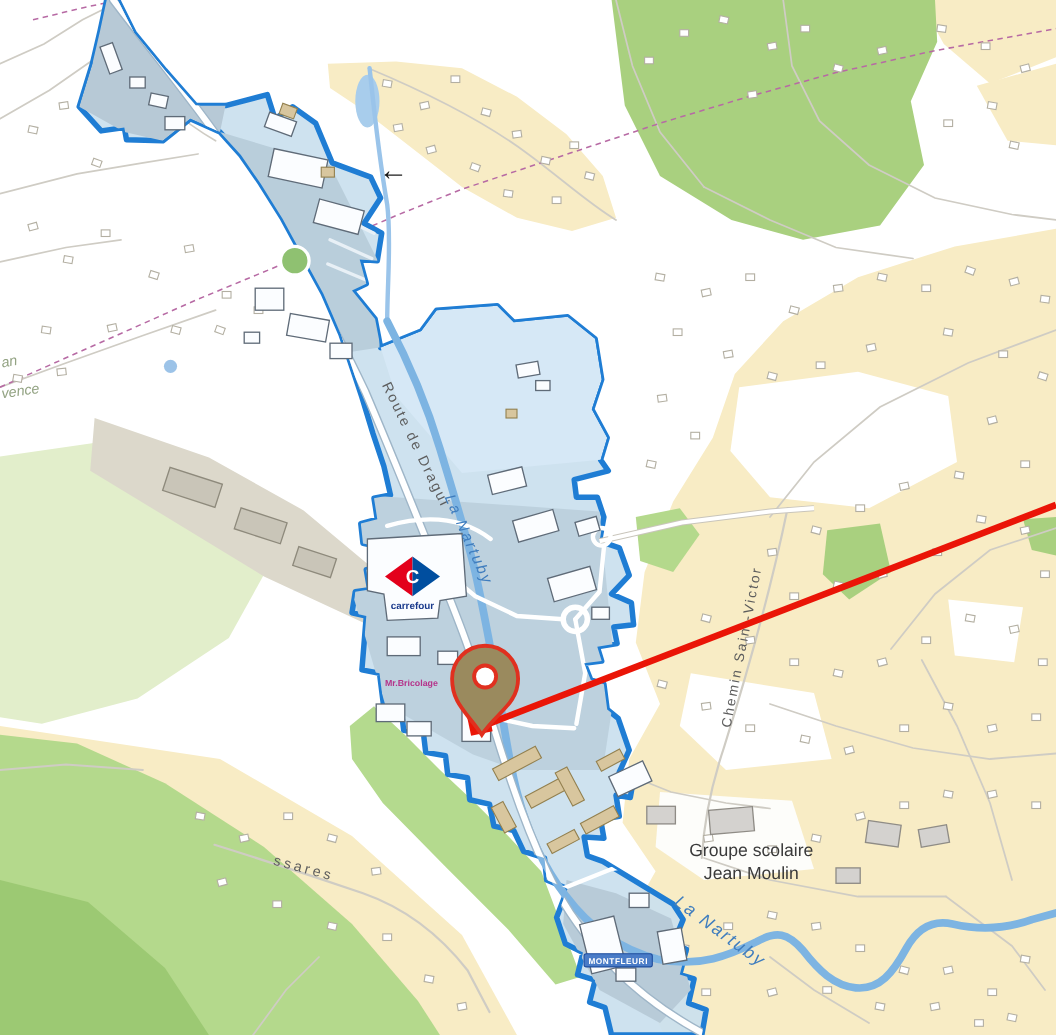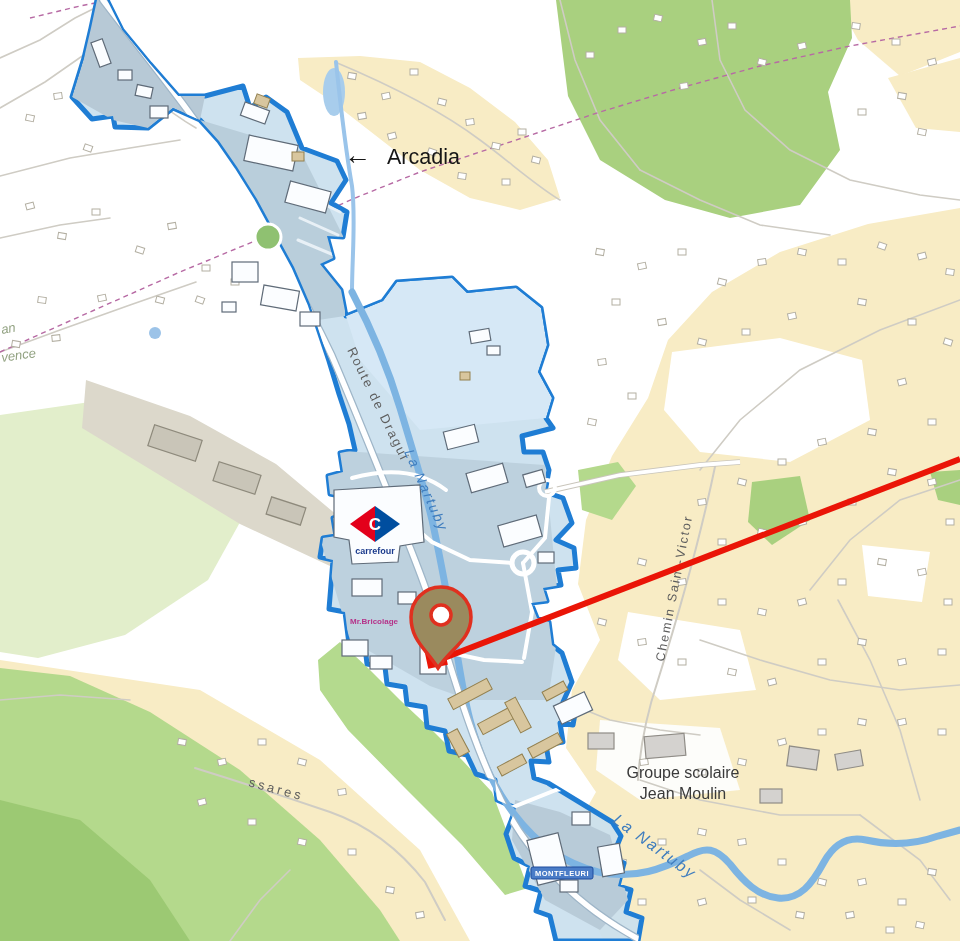--- a/index.html
+++ b/index.html
@@ -385,7 +385,6 @@
 <div class="annotation">
   <span class="arrow">←</span>
   <div>
-    <div class="ann-l2">Arcadia</div>
   </div>
 </div>
 </div>

